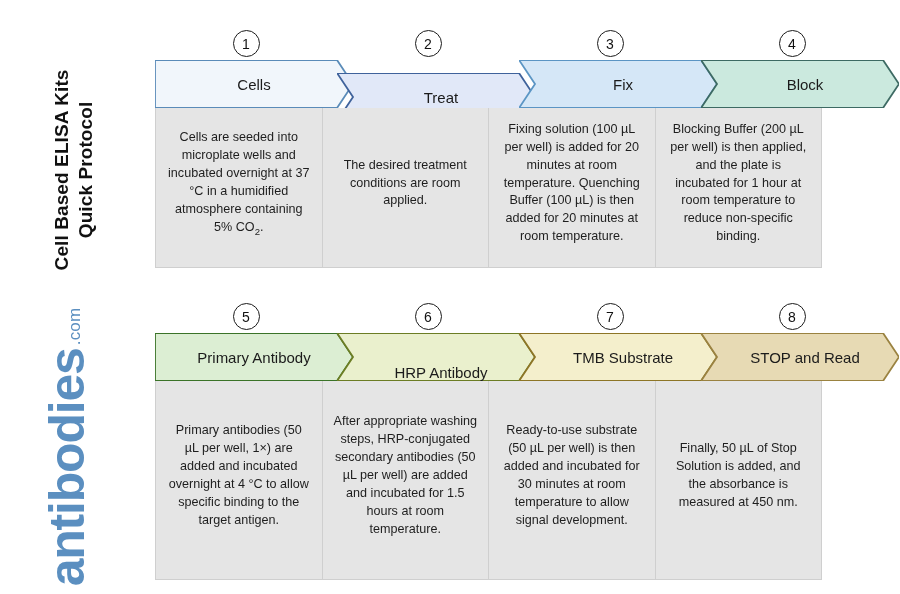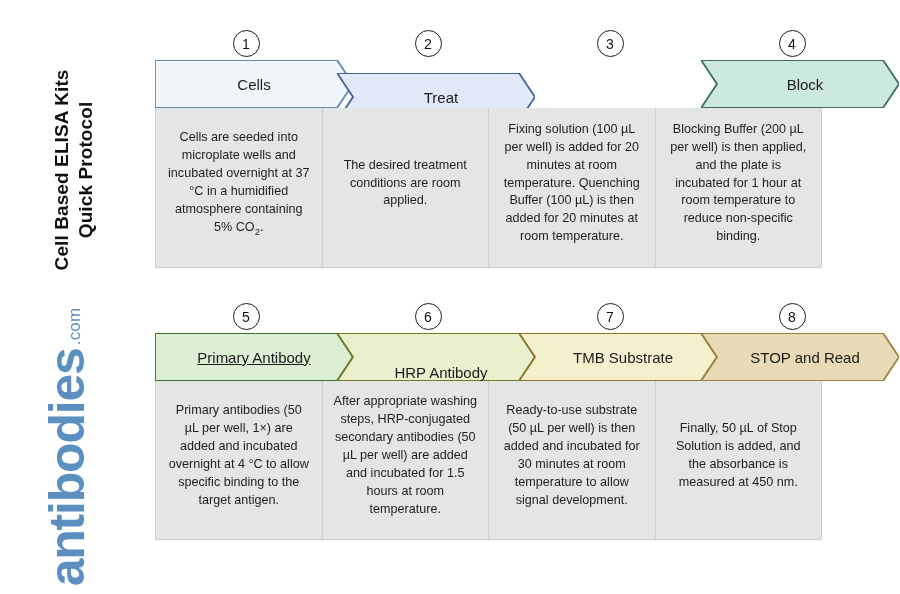--- a/index.html
+++ b/index.html
@@ -178,6 +178,12 @@
         </svg>
         <span class="chev-label">Treat</span>
       </div>
+      <div class="chev" style="left: 364px; width: 198px;">
+        <svg width="198" height="48" viewBox="0 0 198 48" style="position: absolute; left: 0px; top: 0px;">
+          <path d="M0,0 L182,0 L198,24 L182,48 L0,48 L16,24 Z" fill="#d5e7f7" stroke="#5b95c4" stroke-width="1.8" stroke-linejoin="miter"></path>
+        </svg>
+        <span class="chev-label">Fix</span>
+      </div>
       <div class="chev" style="left: 546px; width: 198px;">
         <svg width="198" height="48" viewBox="0 0 198 48" style="position: absolute; left: 0px; top: 0px;">
           <path d="M0,0 L182,0 L198,24 L182,48 L0,48 L16,24 Z" fill="#cbe9de" stroke="#3d6a63" stroke-width="1.8" stroke-linejoin="miter"></path>

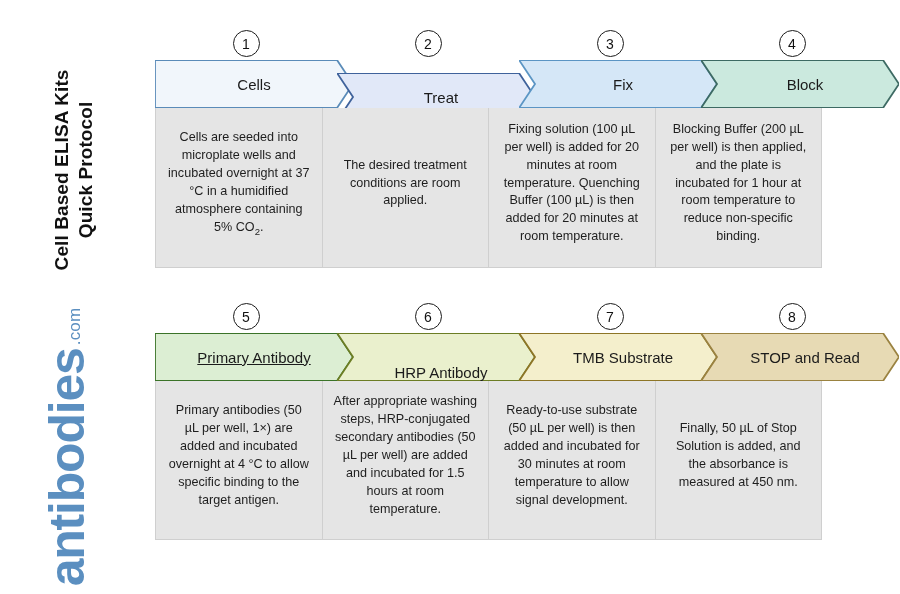--- a/index.html
+++ b/index.html
@@ -215,7 +215,7 @@
       <div class="step-badge" style="left: 623.5px;">8</div>
     </div>
   <div class="chevron-strip">
-      <div class="chev" style="left: 0px; width: 198px; padding-left: 0px; text-decoration: underline;">
+      <div class="chev" style="left: 0px; width: 198px; padding-left: 0px;">
         <svg width="198" height="48" viewBox="0 0 198 48" style="position: absolute; left: 0px; top: 0px;">
           <path d="M0,0 L182,0 L198,24 L182,48 L0,48 Z" fill="#dceed3" stroke="#3b7328" stroke-width="1.8" stroke-linejoin="miter"></path>
         </svg>

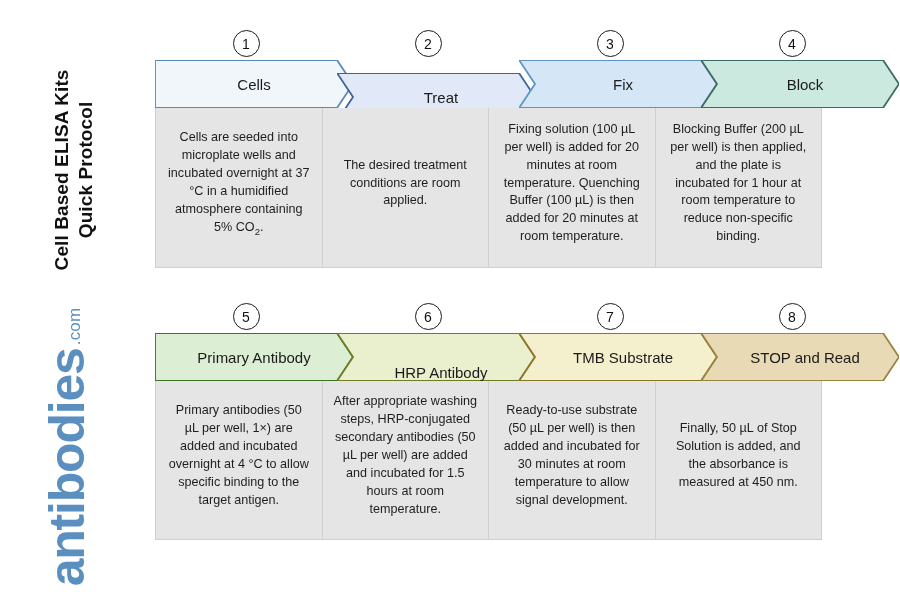--- a/index.html
+++ b/index.html
@@ -125,7 +125,7 @@
     background: #e5e5e5;
   }
   #grid-top    { height: 160px; }
-  #grid-bottom { height: 159px; }
+  #grid-bottom { height: 199px; }
 
   .desc-cell {
     flex: 1 1 0;

